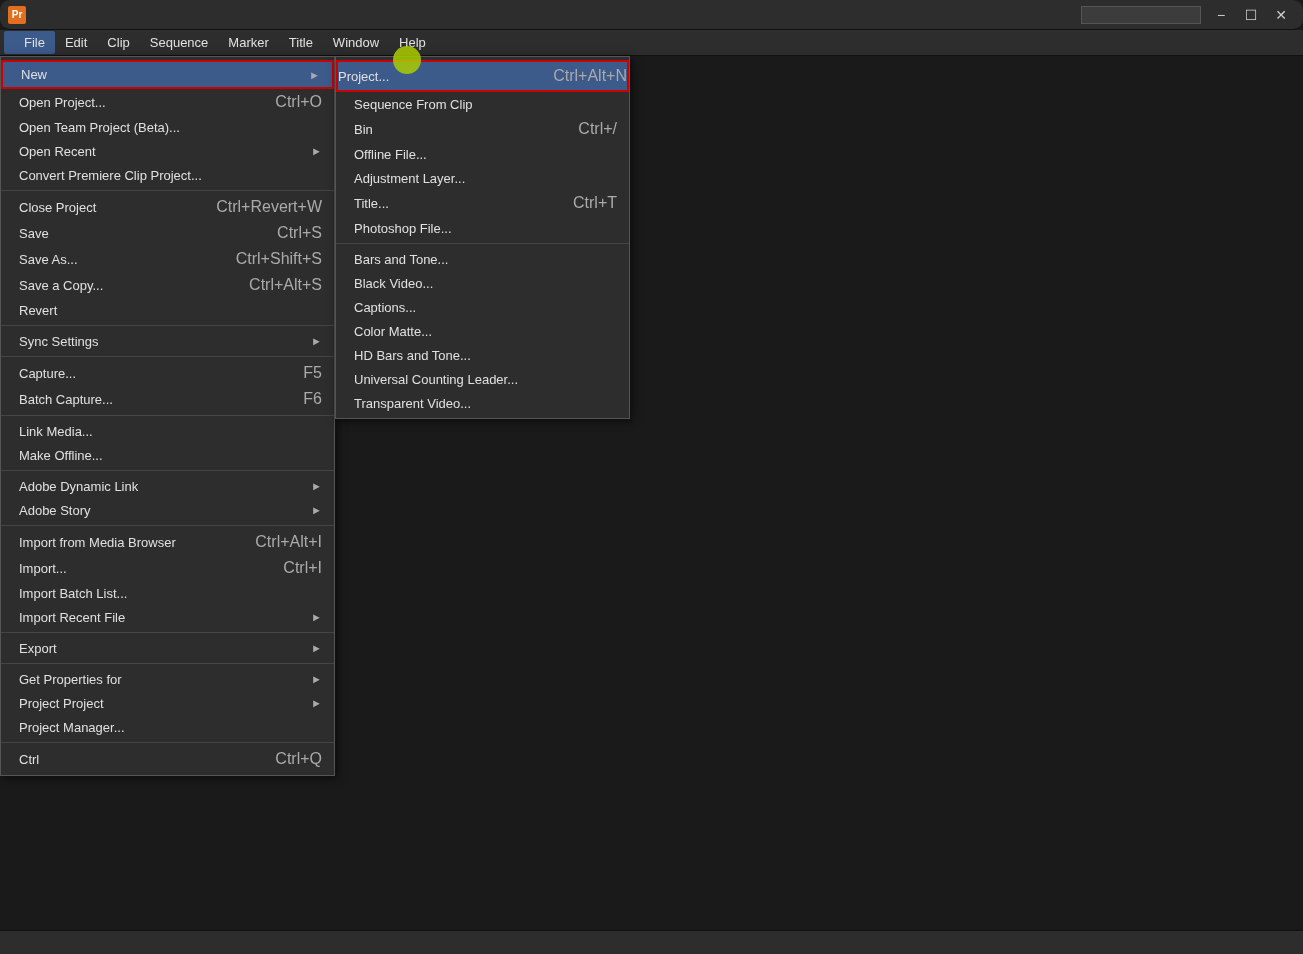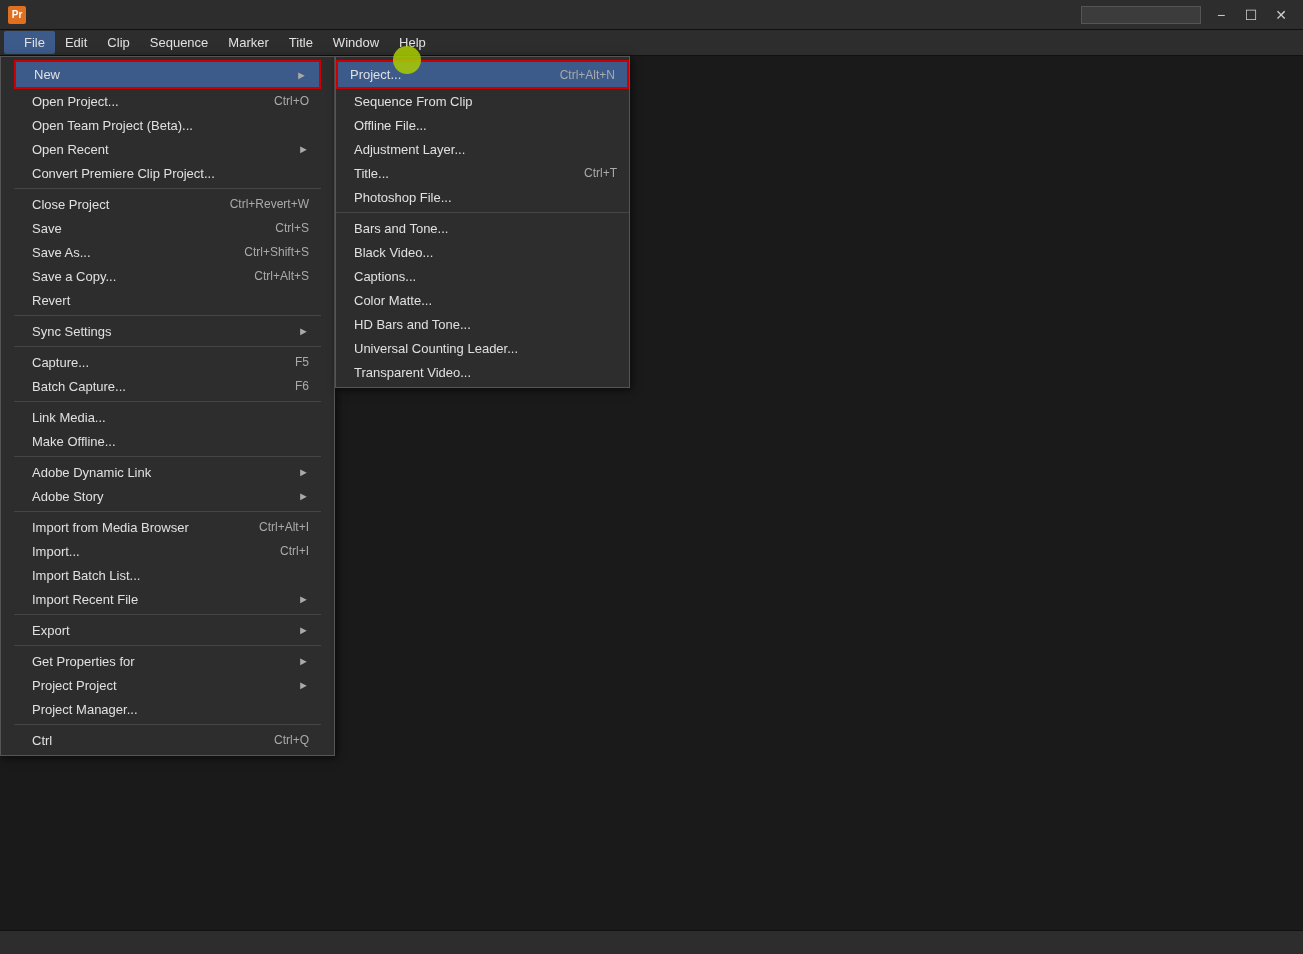--- a/index.html
+++ b/index.html
@@ -23,6 +23,7 @@
       padding: 0 8px;
       gap: 6px;
       border-bottom: 1px solid #111;
+      border-radius: 10px;
     }
     .title-bar-icon {
       width: 18px;

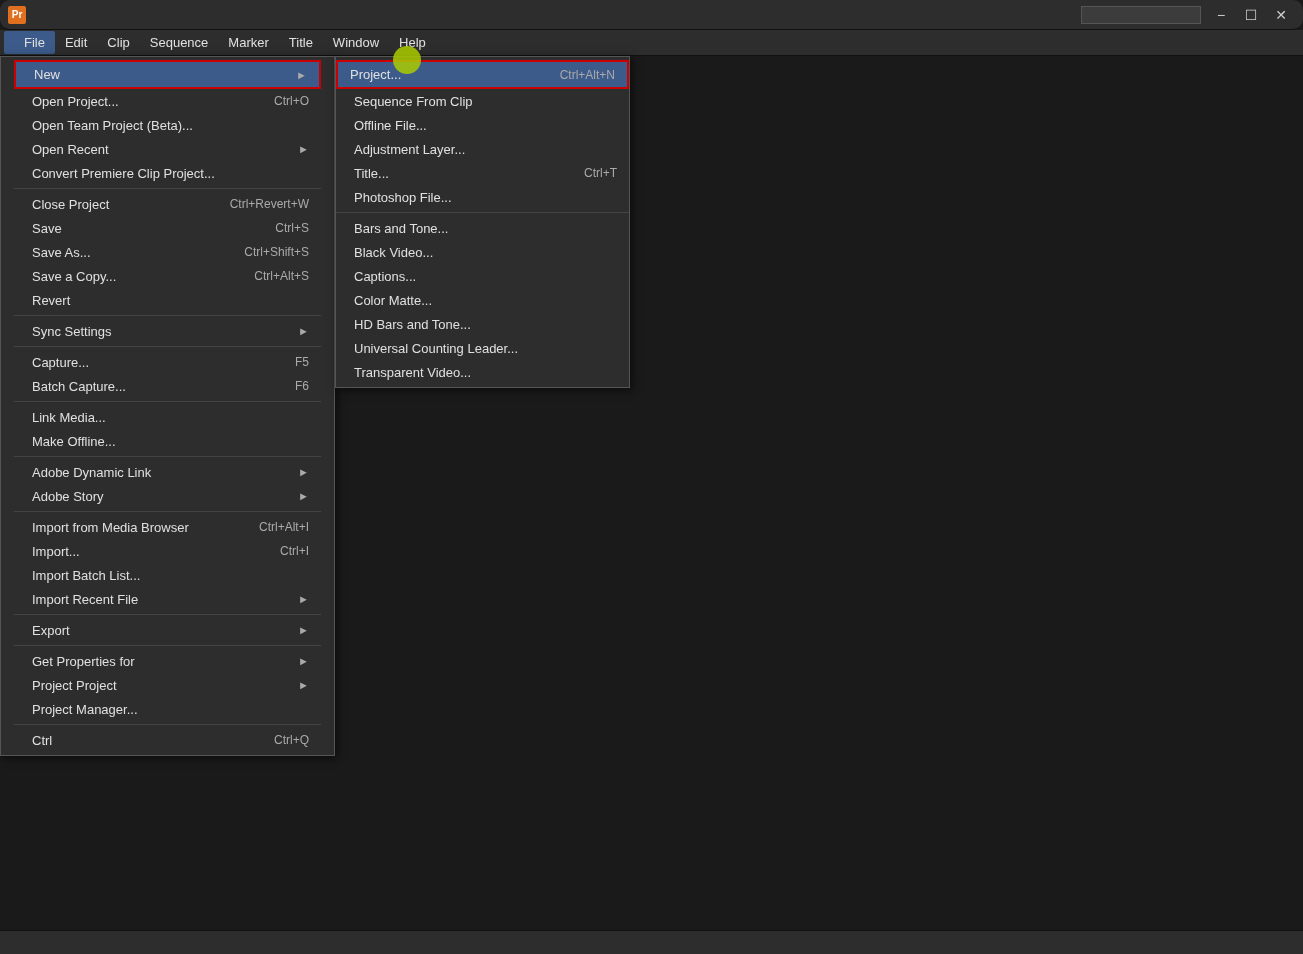--- a/index.html
+++ b/index.html
@@ -112,7 +112,7 @@
       min-width: 335px;
       z-index: 200;
       box-shadow: 2px 2px 8px rgba(0,0,0,0.6);
-      padding: 3px 13px;
+      padding: 3px 0;
     }
 
     .menu-row {

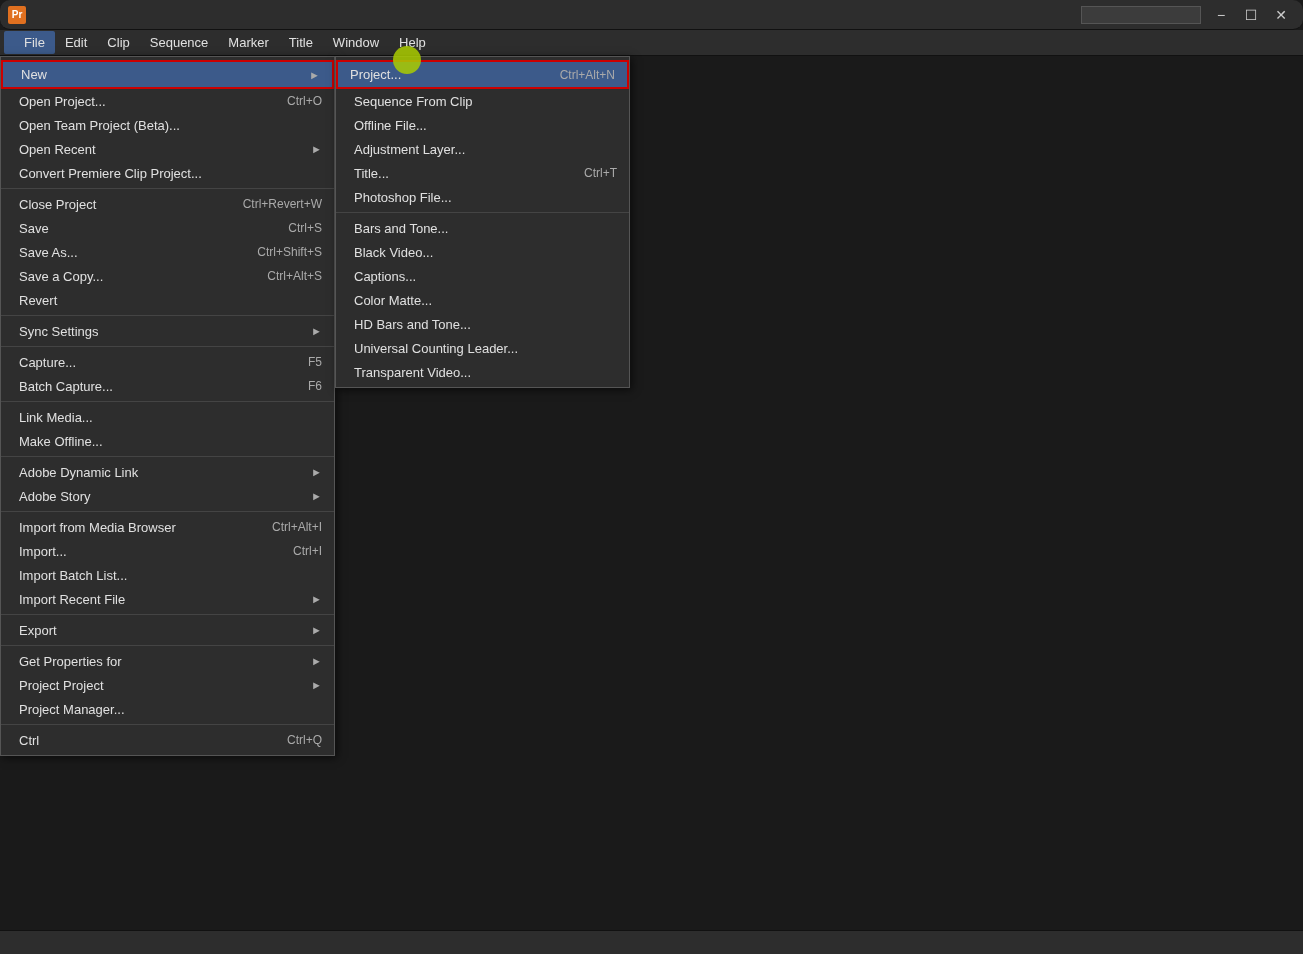--- a/index.html
+++ b/index.html
@@ -350,7 +350,7 @@
   </div>
 
   <div class="new-submenu" id="new-submenu">
-  <div class="menu-row highlighted-project" style="background: rgb(60, 90, 138); border: 2px solid rgb(204, 0, 0); padding: 5px 12px;">
+  <div class="menu-row highlighted-project" style="background: rgb(60, 90, 138); border: 2px solid rgb(204, 0, 0); padding: 5px 0;">
     <span class="menu-row-label">Project...</span>
     <span class="menu-row-shortcut">Ctrl+Alt+N</span>
   </div>

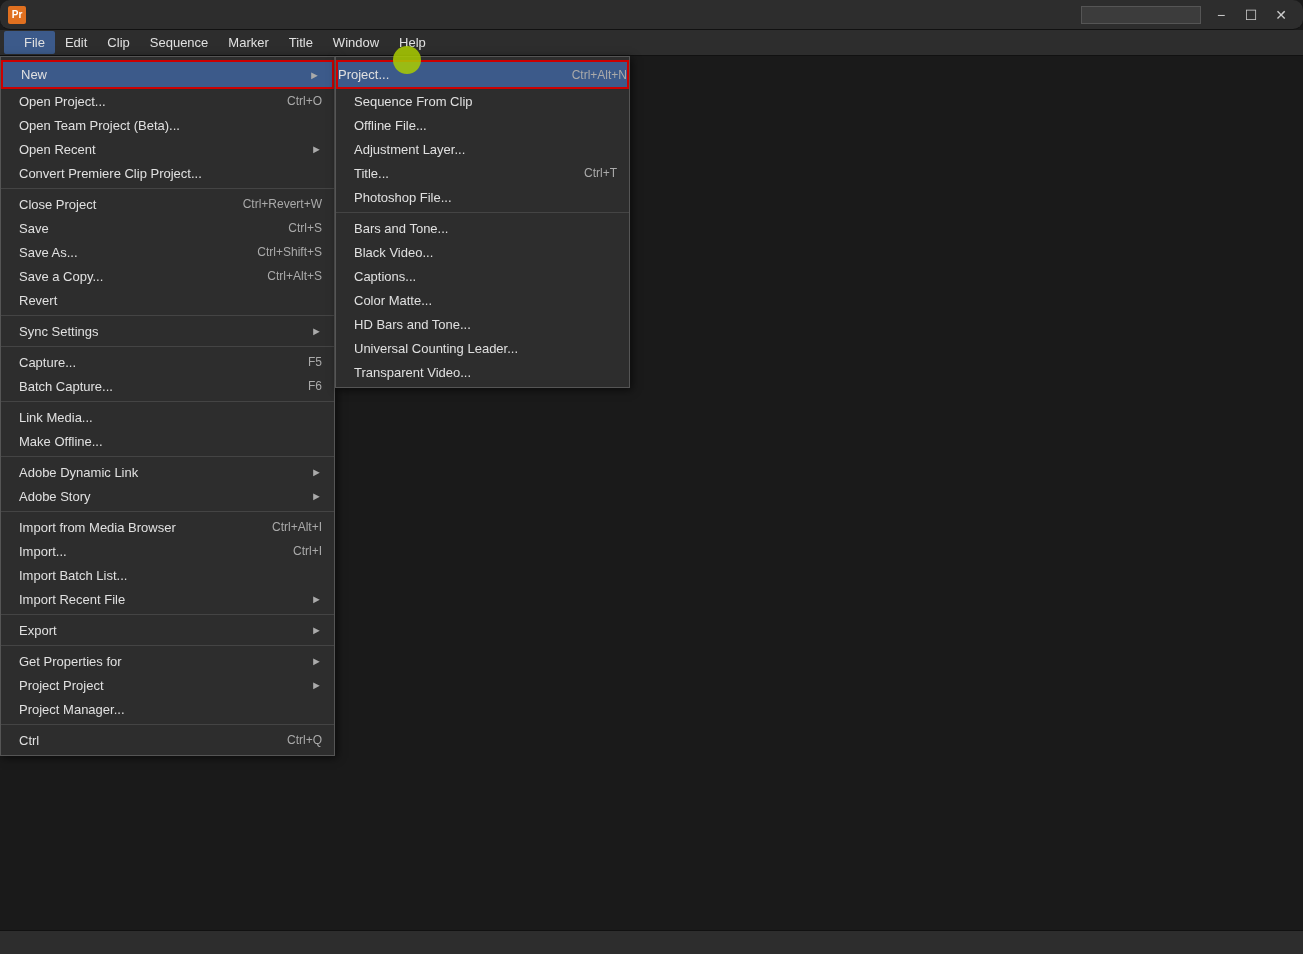--- a/index.html
+++ b/index.html
@@ -129,7 +129,7 @@
     }
     .menu-row-shortcut {
       color: #aaa;
-      font-size: 12px;
+      font-size: 16px;
       margin-left: 20px;
     }
     .menu-row-arrow {

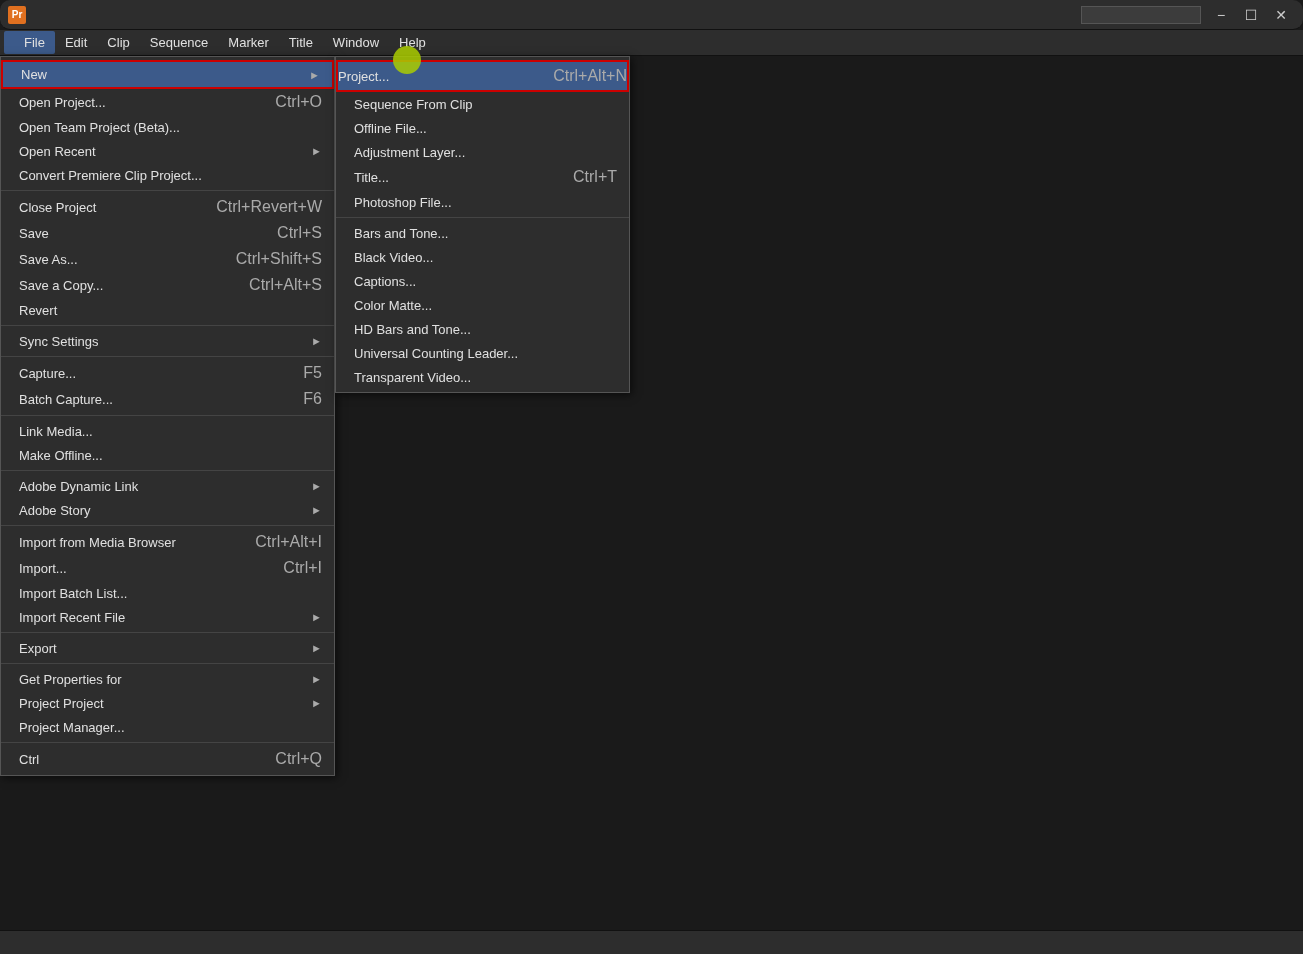--- a/index.html
+++ b/index.html
@@ -359,6 +359,10 @@
 
   </div>
       <div class="menu-row">
+    <span class="menu-row-label">Bin</span>
+    <span class="menu-row-shortcut">Ctrl+/</span>
+  </div>
+      <div class="menu-row">
     <span class="menu-row-label">Offline File...</span>
 
   </div>

